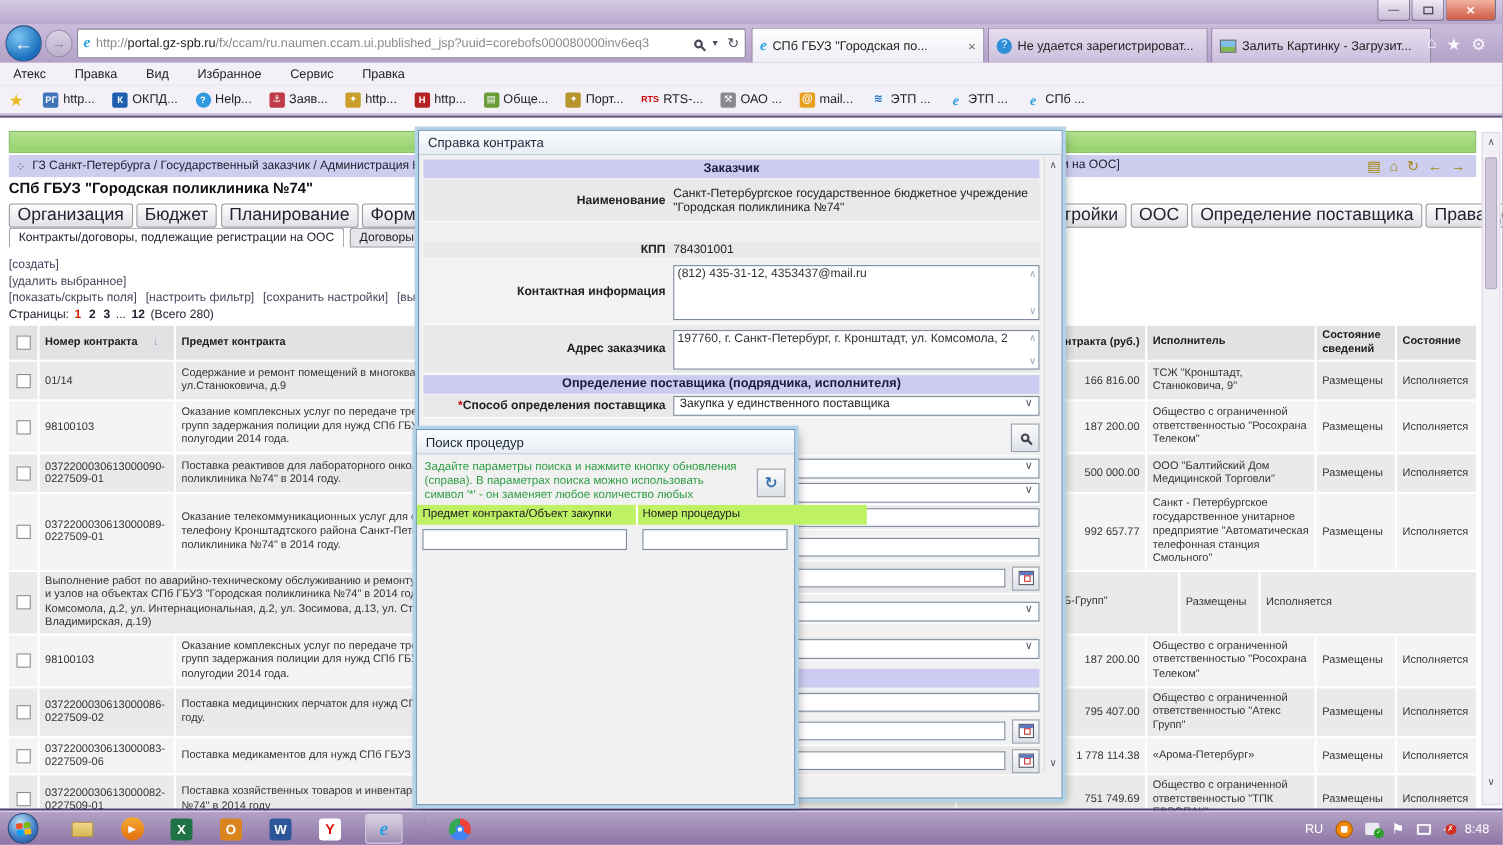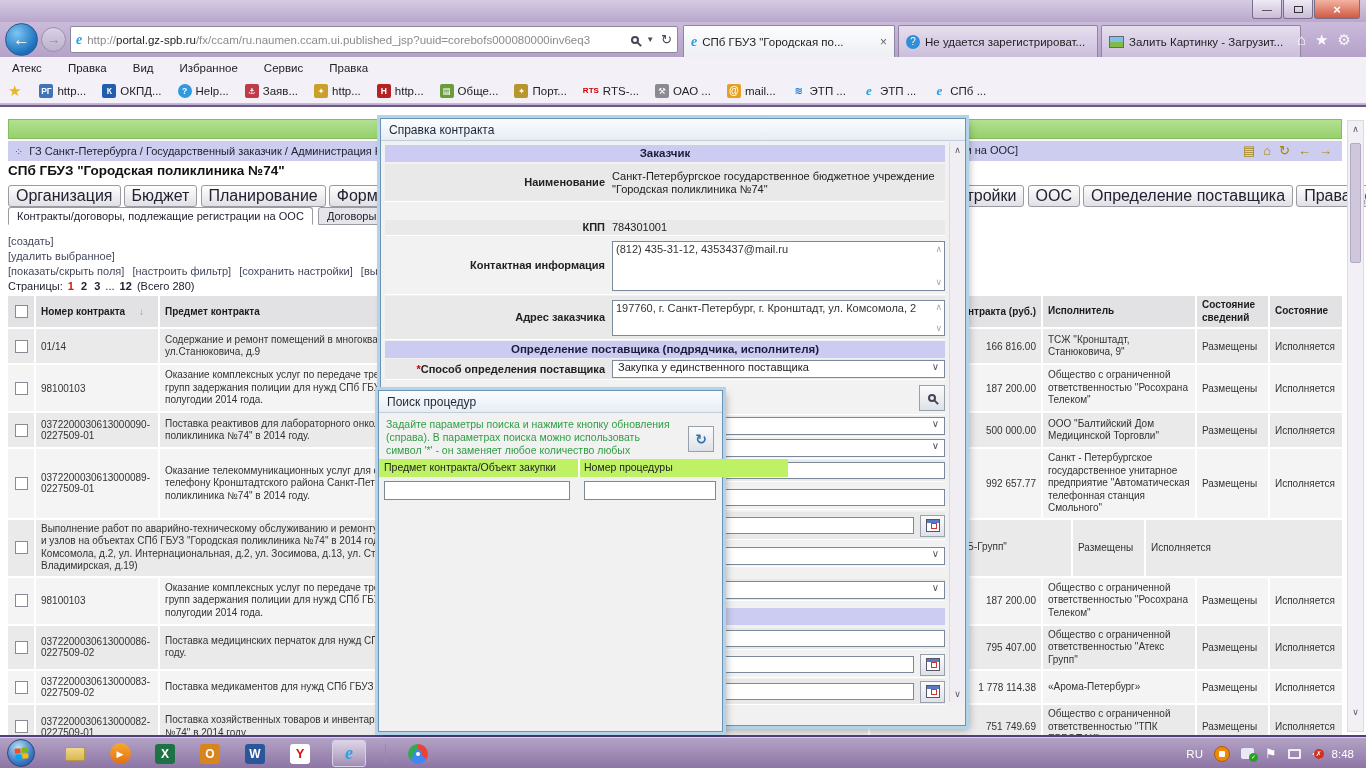--- a/index.html
+++ b/index.html
@@ -437,7 +437,7 @@
         <div class="td c1">
             <span class="cbx"></span>
           </div>
-        <div class="td c2">0372200030613000083-0227509-02</div>
+        <div class="td c2">0372200030613000083-0227509-06</div>
         <div class="td c3">
             <span class="wrapt">Поставка медикаментов для нужд СПб ГБУЗ "Городская поликлиника №74" в 2014 году.</span>
           </div>

